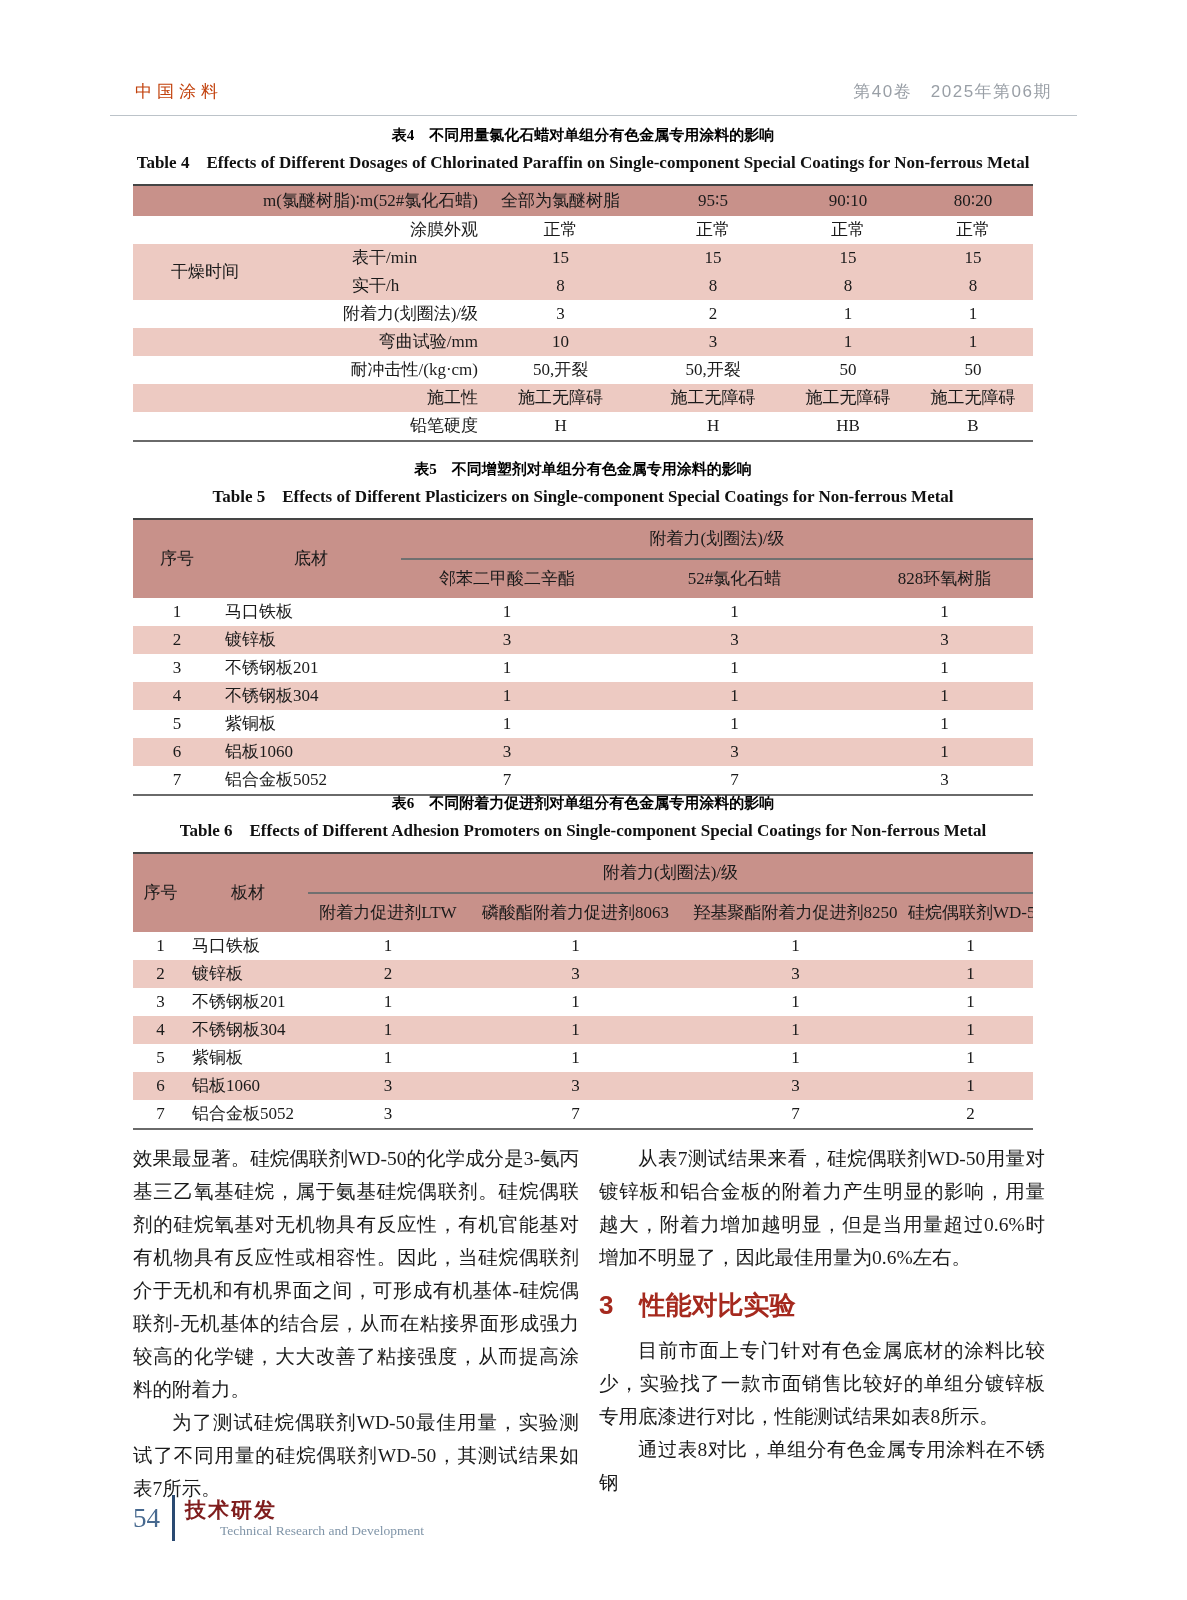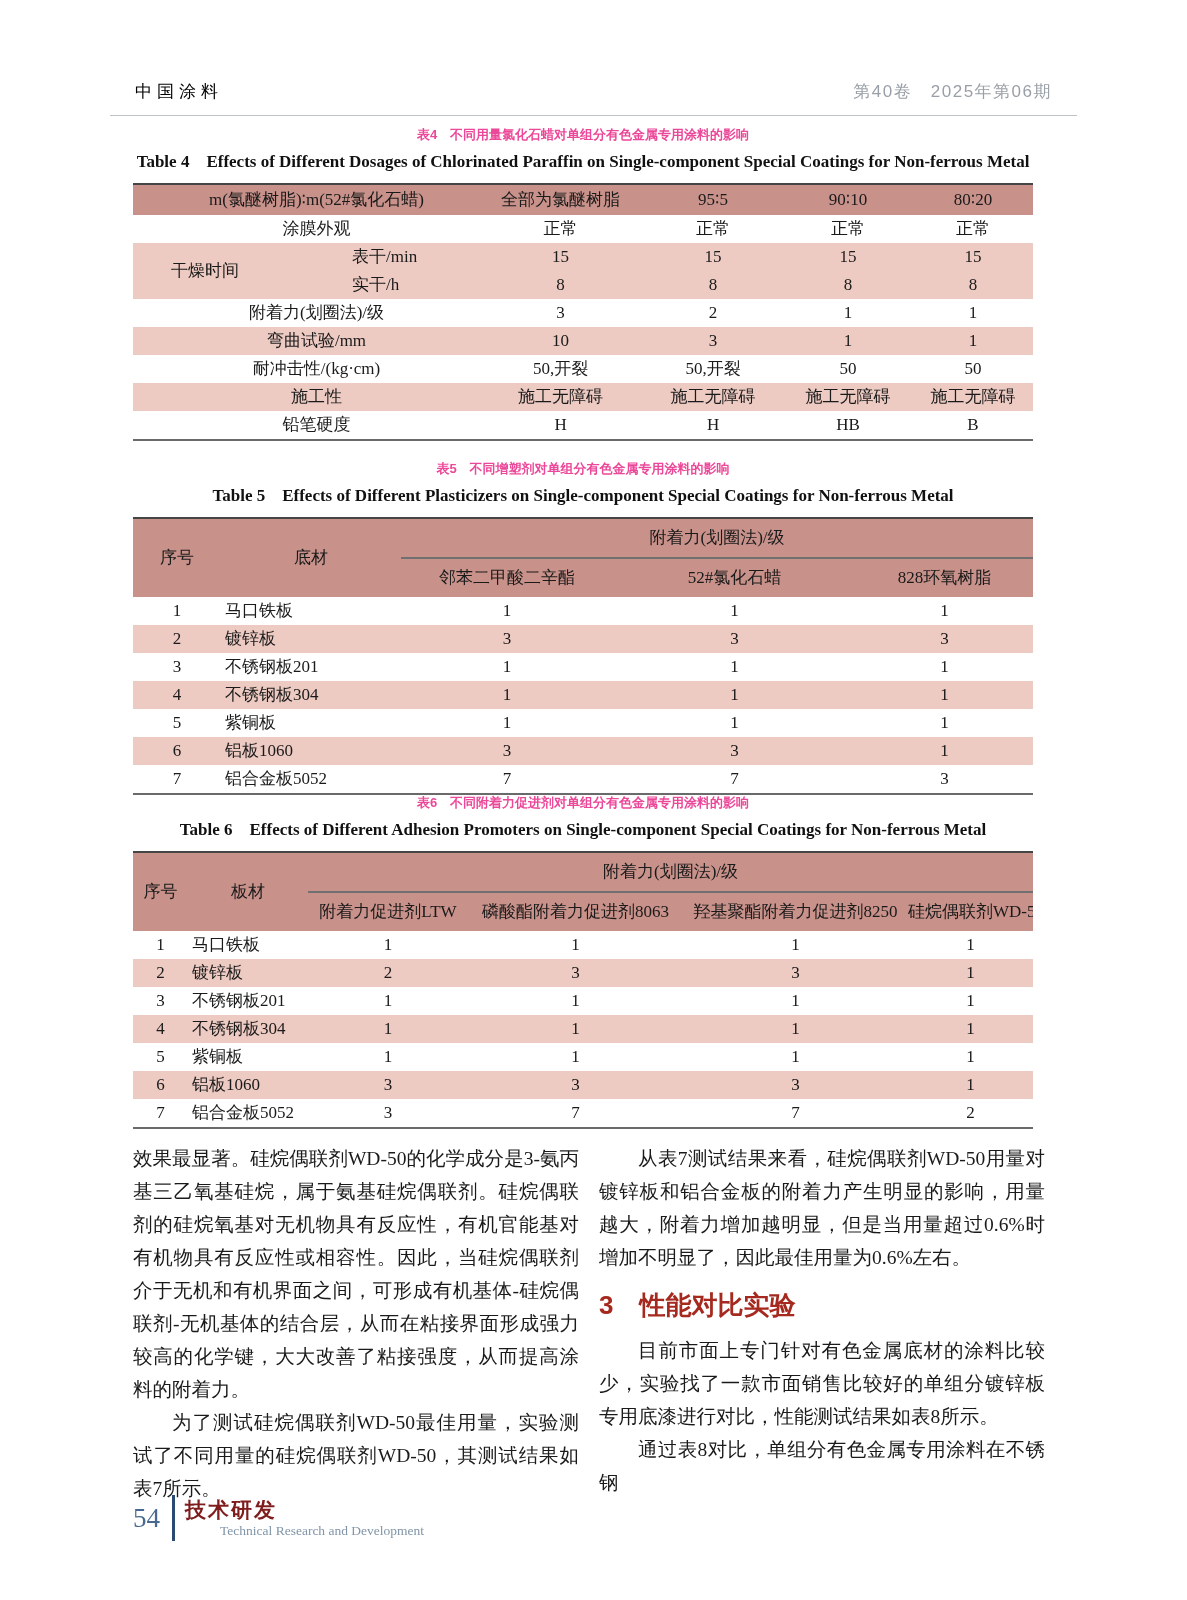--- a/index.html
+++ b/index.html
@@ -11,7 +11,7 @@
   .page-header{top:80px;left:110px;width:967px;box-sizing:border-box;
       padding:0 25px 12px 25px;border-bottom:1px solid #bcc3c9;
       display:flex;justify-content:space-between;align-items:flex-end;}
-  .journal-name{font-size:17px;color:#000000;letter-spacing:5px;font-family:"Liberation Sans","DejaVu Sans",sans-serif;}
+  .journal-name{font-size:17px;color:#c2410c;letter-spacing:5px;font-family:"Liberation Sans","DejaVu Sans",sans-serif;}
   .issue-info{font-size:17px;color:#999fa6;letter-spacing:1.5px;font-family:"Liberation Sans","DejaVu Sans",sans-serif;}
 
   

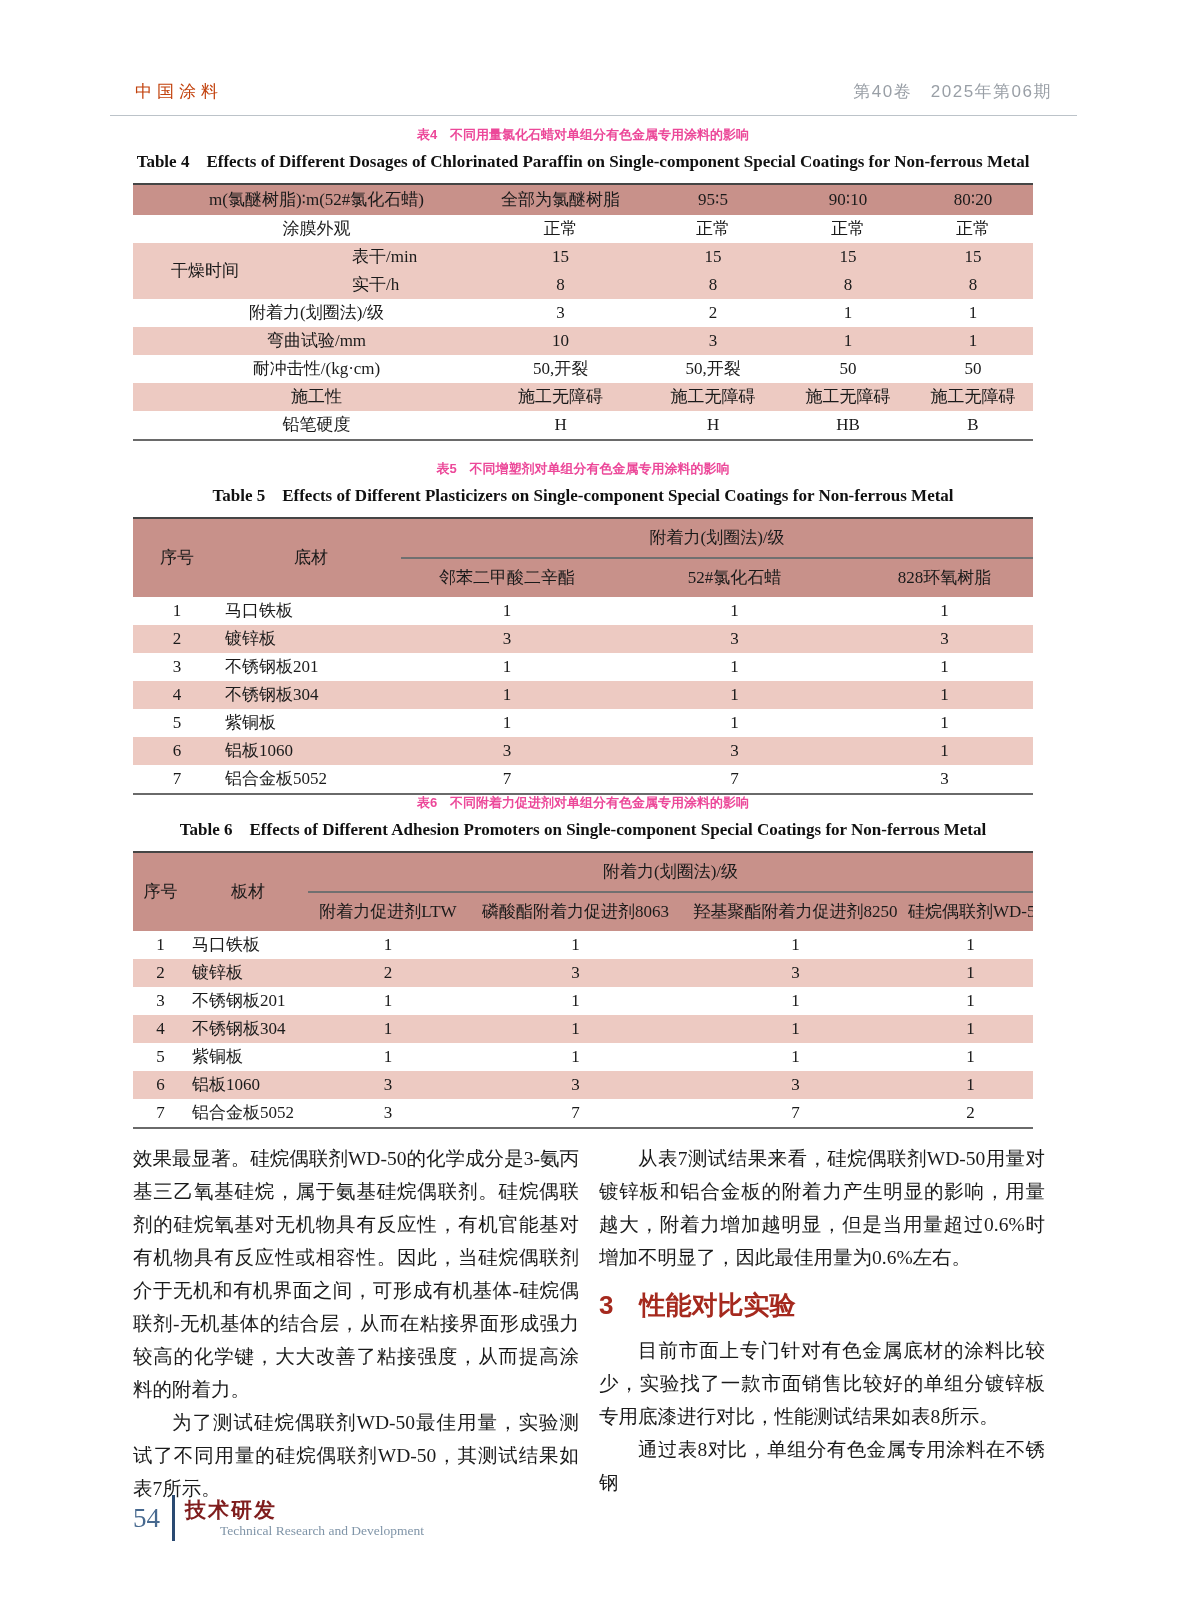--- a/index.html
+++ b/index.html
@@ -17,8 +17,8 @@
   
   .tbl-section{left:133px;width:900px;}
   .t4{top:126px;} .t5{top:460px;} .t6{top:794px;}
-  .tbl-title-zh{font-family:Liberation Sans, sans-serif;font-weight:bold;
-      font-size:13px;text-align:center;margin:0 0 6px 0;color:#ec4899;}
+  .tbl-title-zh{font-family:Liberation Serif, serif;font-weight:bold;
+      font-size:15px;text-align:center;margin:0 0 6px 0;color:#000000;}
   .tbl-title-en{font-family:"Liberation Serif","DejaVu Serif",serif;font-weight:bold;
       font-size:17px;text-align:center;margin:0 0 10px 0;color:#111;}
   table{width:100%;border-collapse:collapse;table-layout:fixed;

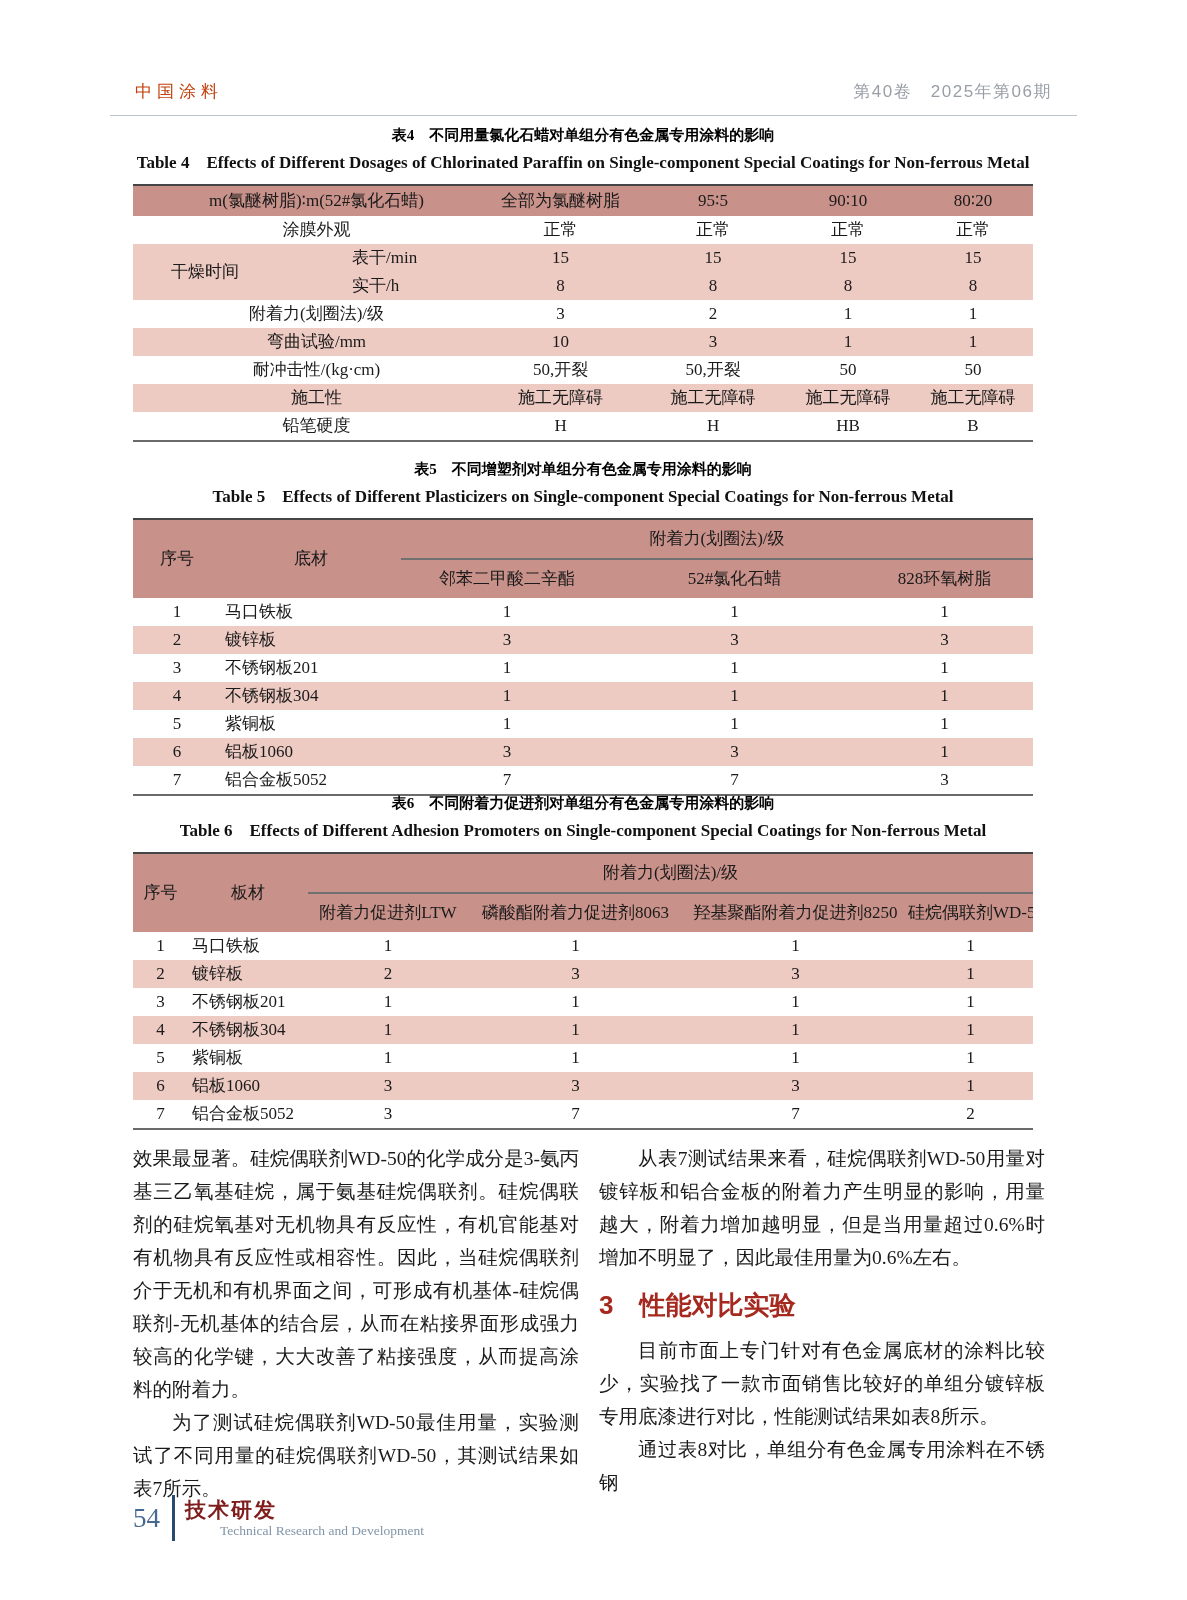--- a/index.html
+++ b/index.html
@@ -31,7 +31,7 @@
   tr.alt td{background:#edcac2;}
   td.lab{text-align:left;padding-left:38px;}
   td.lab2{text-align:left;padding-left:4px;}
-  td.hlab{text-align:center;padding-left:22px;}
+  td.hlab{text-align:right;padding-left:22px;}
   td.groupcell{border-bottom:2px solid #707070;}
 
   

